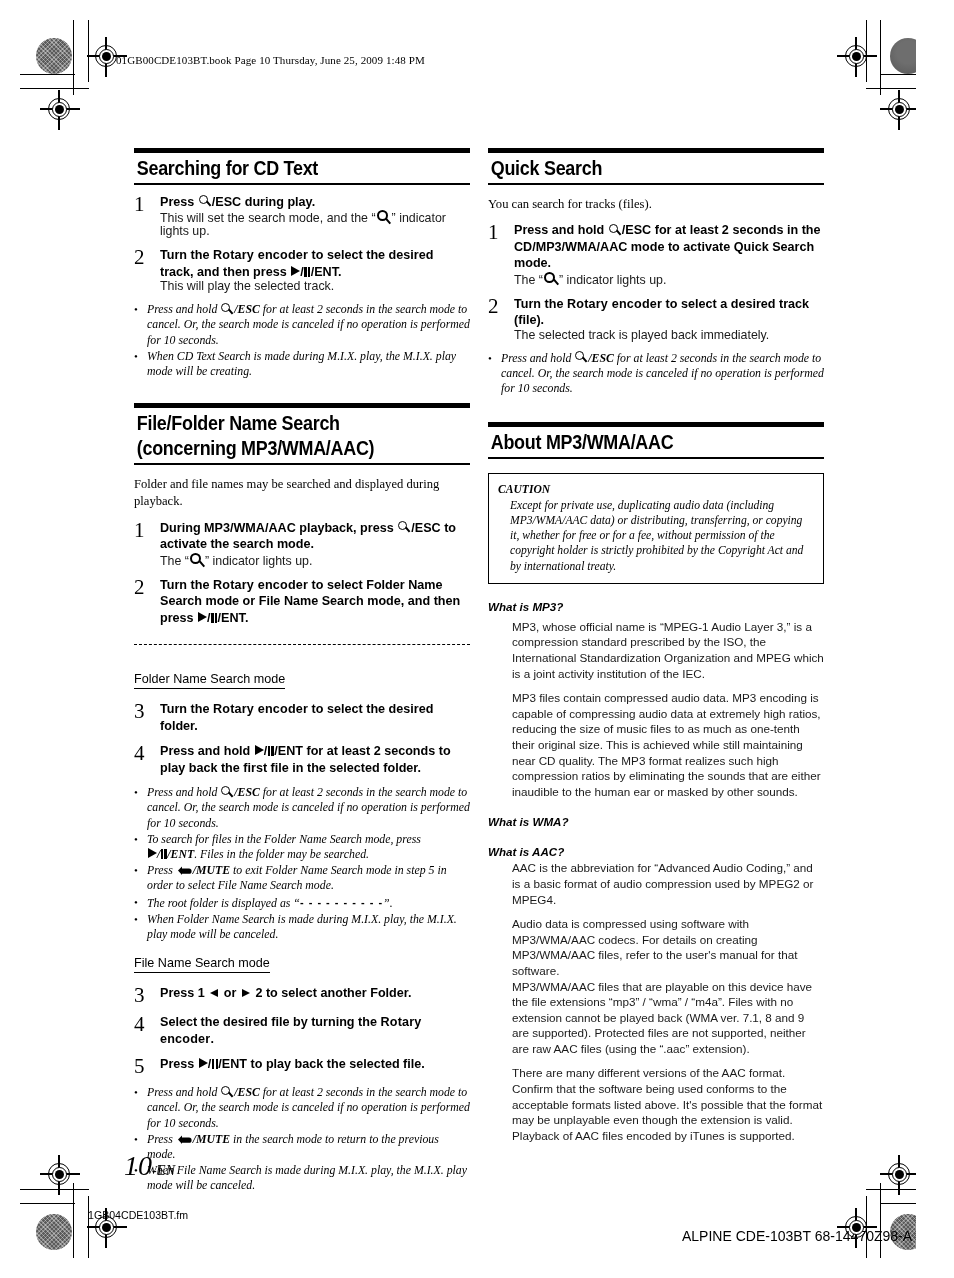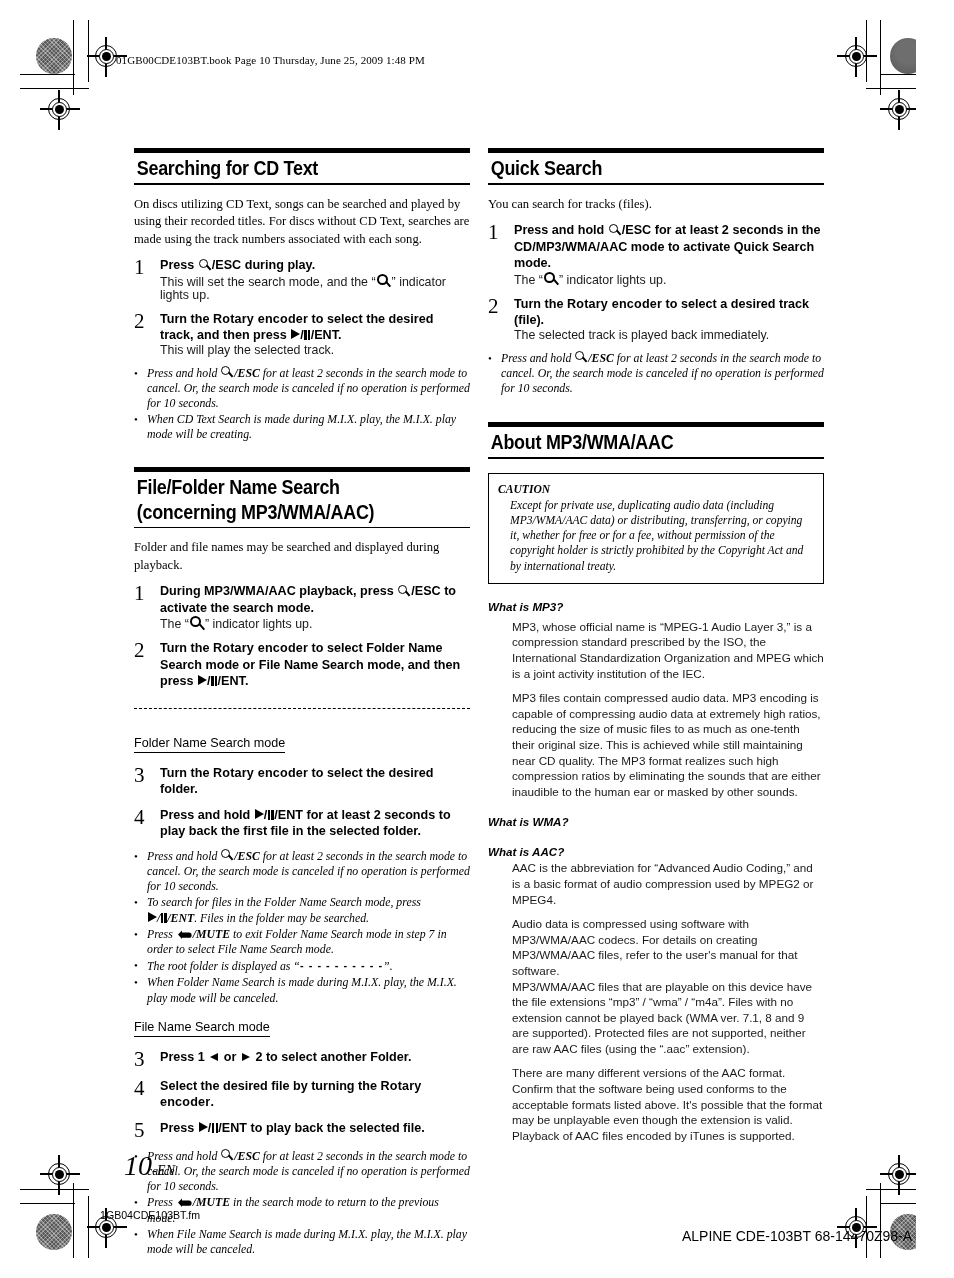--- a/index.html
+++ b/index.html
@@ -422,7 +422,6 @@
       <div class="sec-title">Searching for CD Text</div>
       <div class="sec-rule-bot"></div>
     </div>
-    <div class="intro">On discs utilizing CD Text, songs can be searched and played by using their recorded titles. For discs without CD Text, searches are made using the track numbers associated with each song.</div>
 
     <div class="step">
       <div class="step-num">1</div>

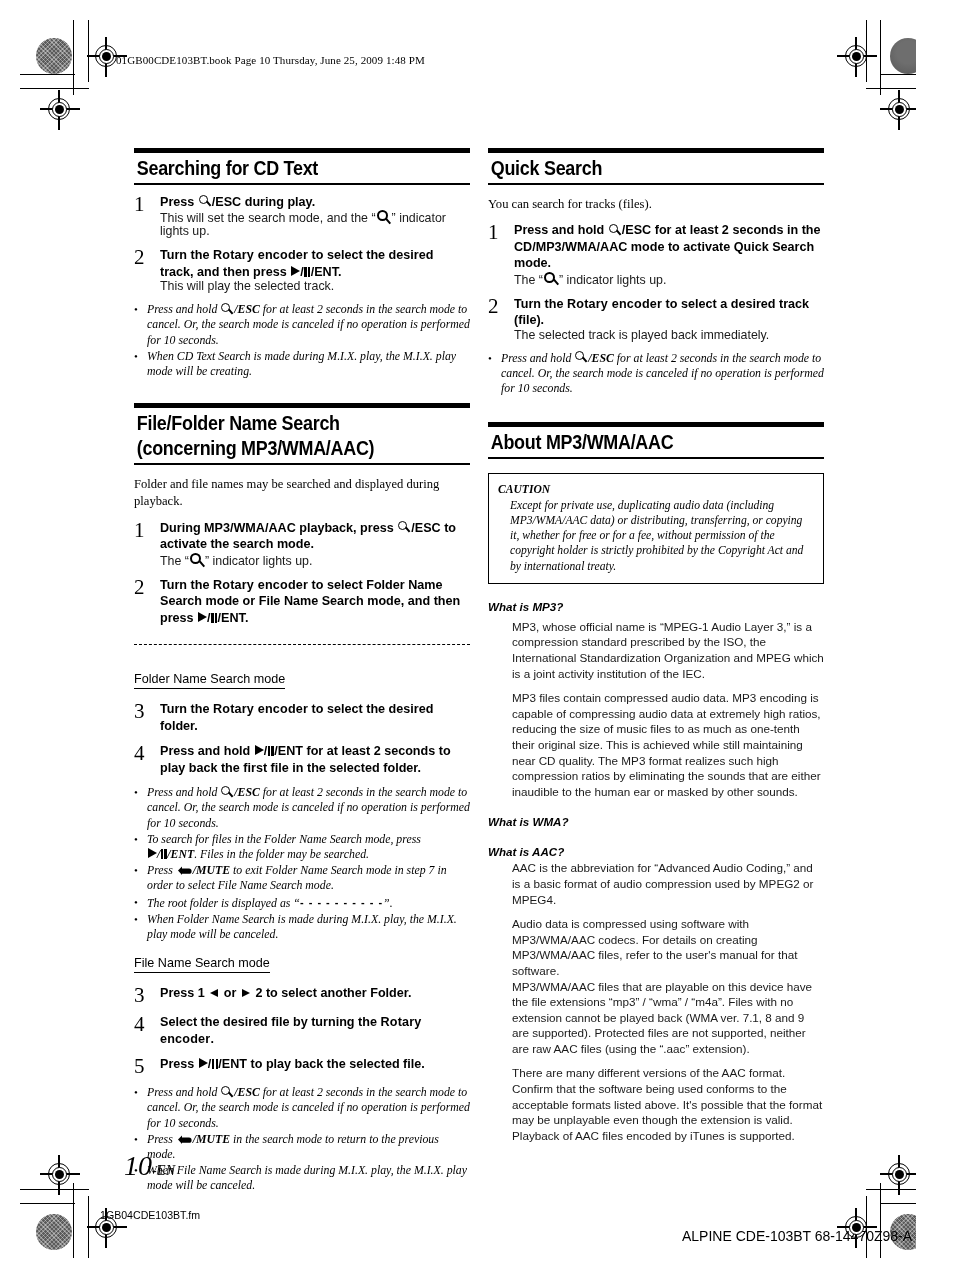--- a/index.html
+++ b/index.html
@@ -528,7 +528,7 @@
         <div class="note-text">
           <span>Press </span><span class="ico ico-mute"><svg viewBox="0 0 15 11" width="15" height="11">
                 <path d="M1 5.5 L5 1.4 L5 3.6 L12 3.6 A2.6 2.6 0 0 1 12 8.8 L5 8.8 L5 10 L1 5.5 Z" fill="#000"></path>
-              </svg></span><b>/MUTE</b><span> to exit Folder Name Search mode in step 7 in order to select File Name Search mode.</span>
+              </svg></span><b>/MUTE</b><span> to exit Folder Name Search mode in step 5 in order to select File Name Search mode.</span>
         </div>
       </div>
       <div class="note">

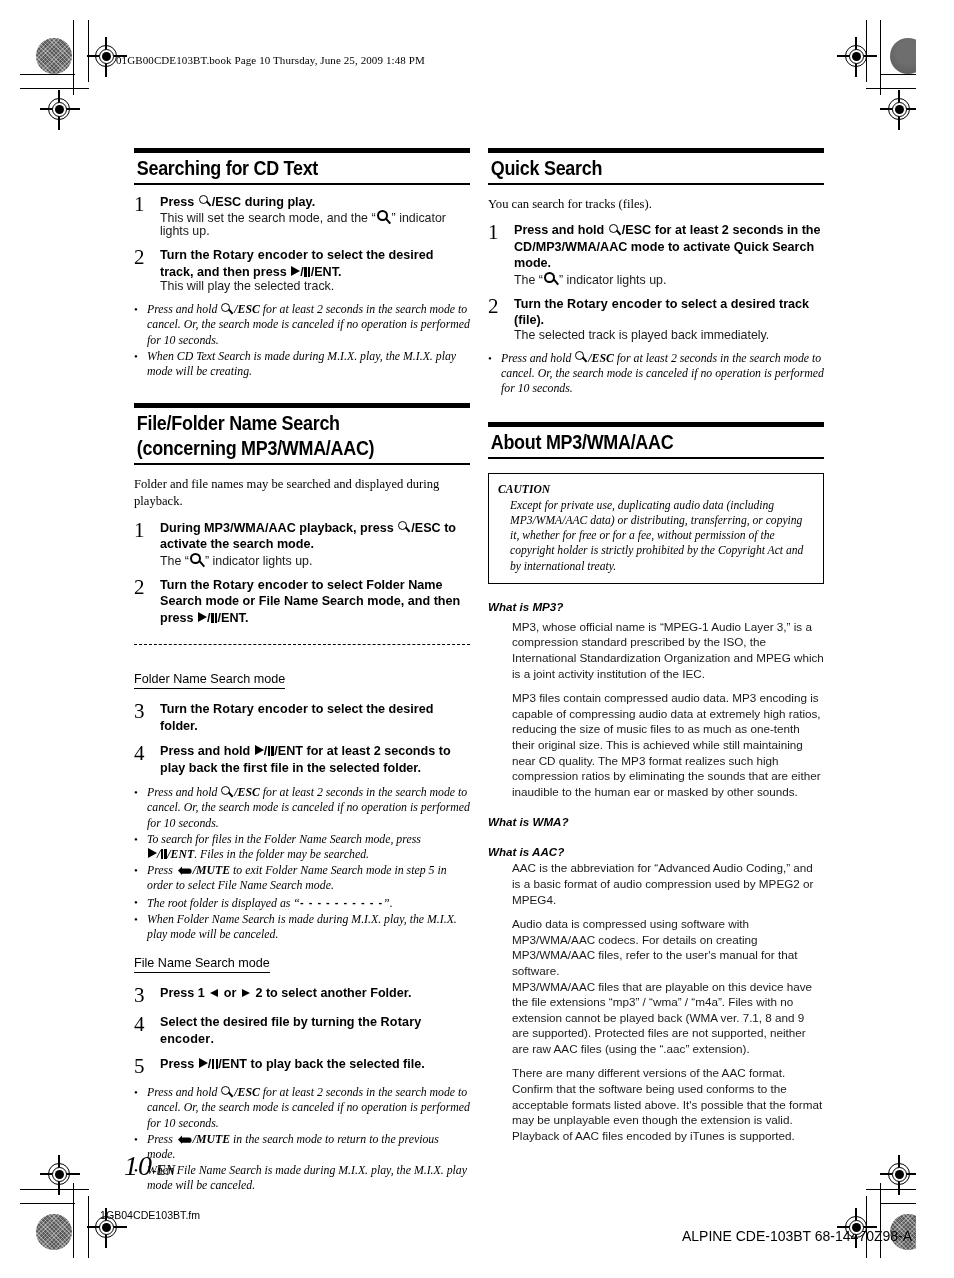--- a/index.html
+++ b/index.html
@@ -330,7 +330,6 @@
     font-family: "Liberation Sans", sans-serif;
     font-size: 10.6px;
     white-space: nowrap;
-    padding-left: 12px;
   }
   .foot-right {
     position: absolute;

